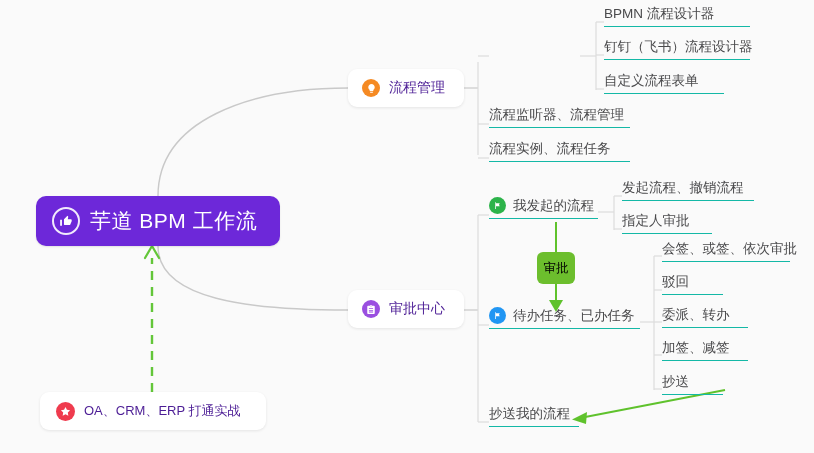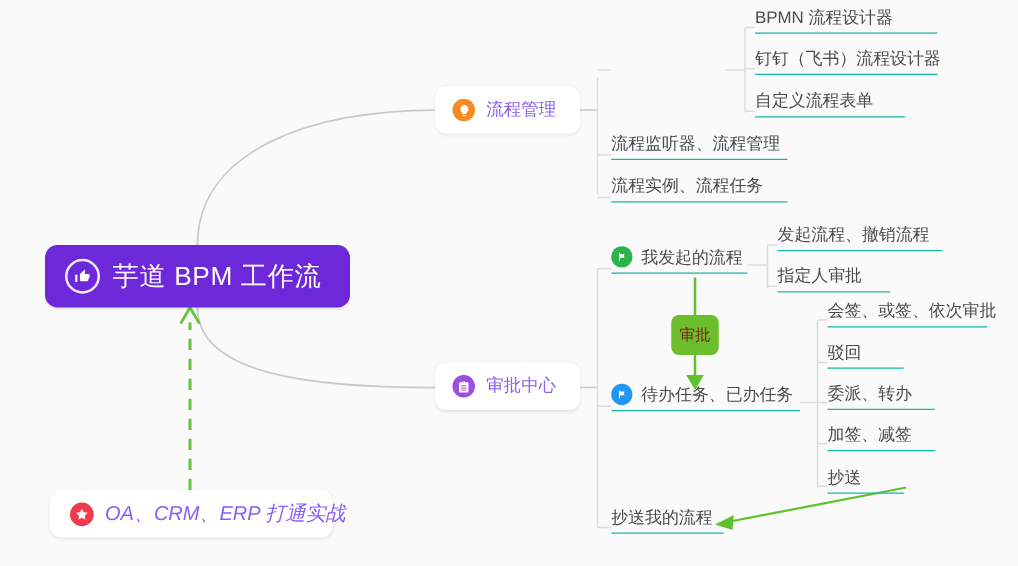--- a/index.html
+++ b/index.html
@@ -60,7 +60,7 @@
     box-shadow: 0 1px 3px rgba(0,0,0,0.09);
   }
   .card-label {
-    color: #8b5cf6;
+    color: #4c1d95;
     font-size: 14px;
     white-space: nowrap;
     margin-left: 9px;

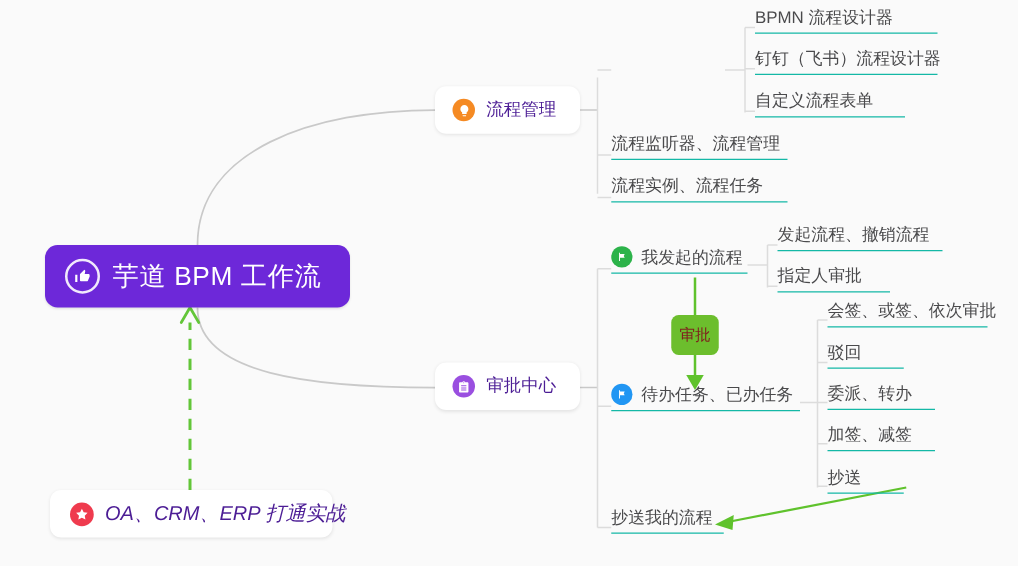--- a/index.html
+++ b/index.html
@@ -97,7 +97,7 @@
     box-sizing: border-box;
   }
   .badge-text {
-    color: #7f1d1d;
+    color: #000000;
     font-size: 12.5px;
     white-space: nowrap;
   }

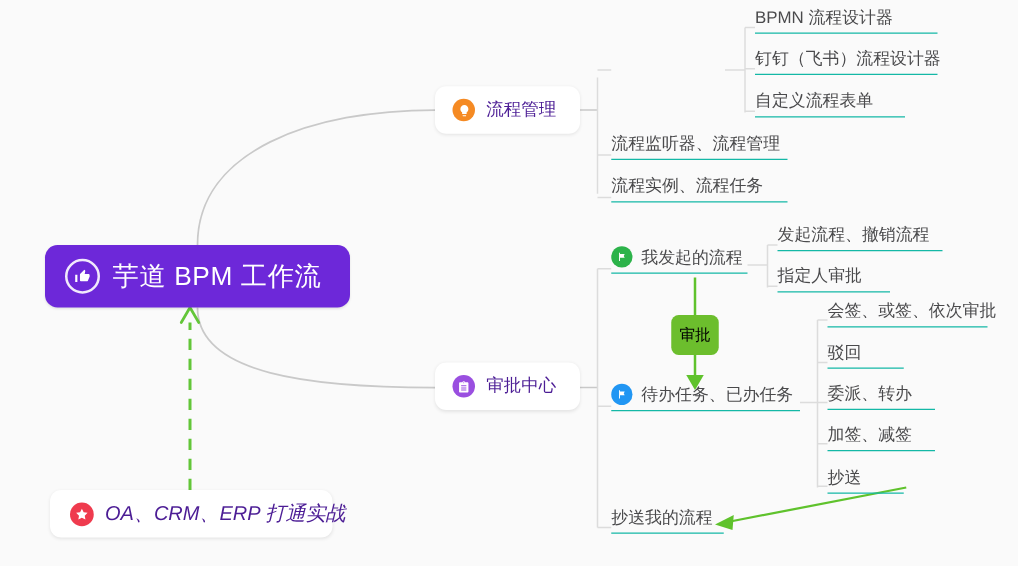--- a/index.html
+++ b/index.html
@@ -288,7 +288,7 @@
         <path d="M12 2l3.1 6.3 6.9 1-5 4.9 1.2 6.9L12 17.8 5.8 21.1 7 14.2l-5-4.9 6.9-1z"></path>
       </svg>
     </span>
-    <span class="card-label" style="font-size:16px;font-style:italic;">OA、CRM、ERP 打通实战</span>
+    <span class="card-label" style="font-size:13px;">OA、CRM、ERP 打通实战</span>
   </div>
 
 </div>

